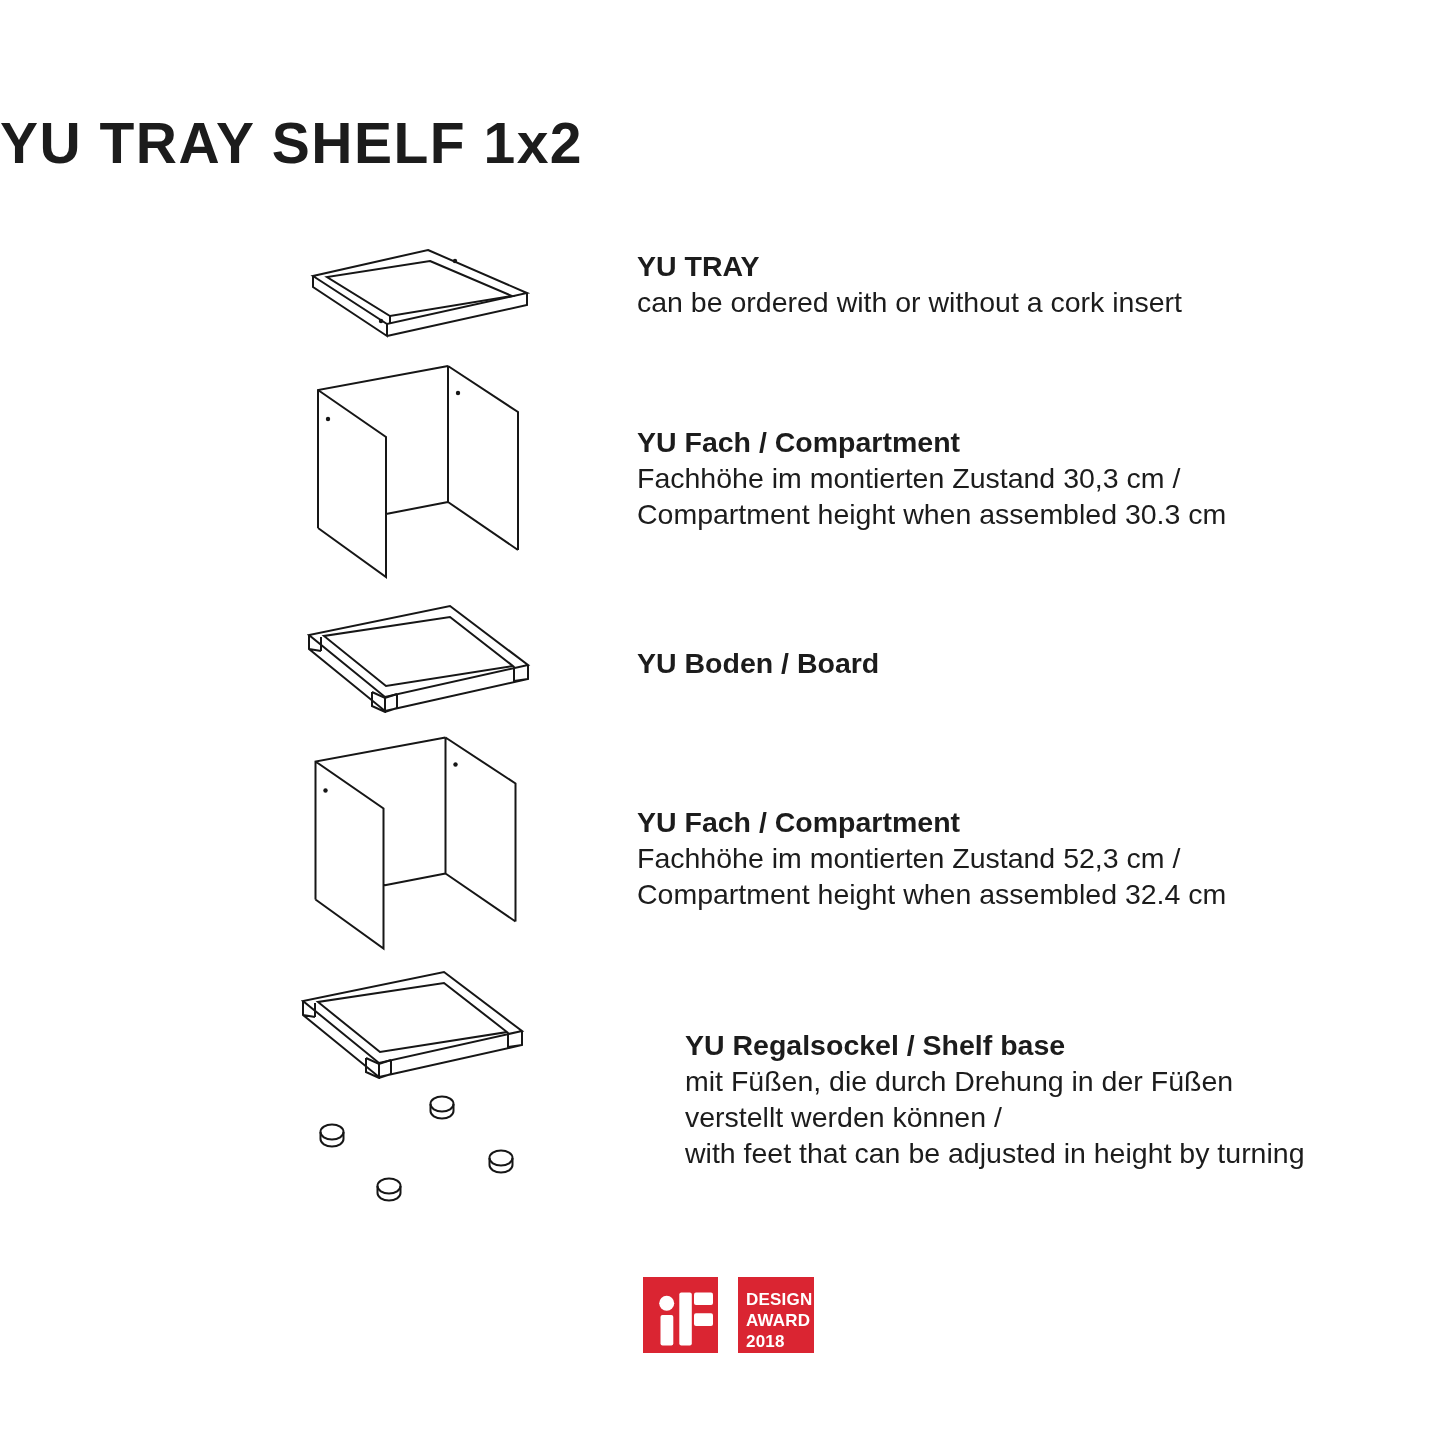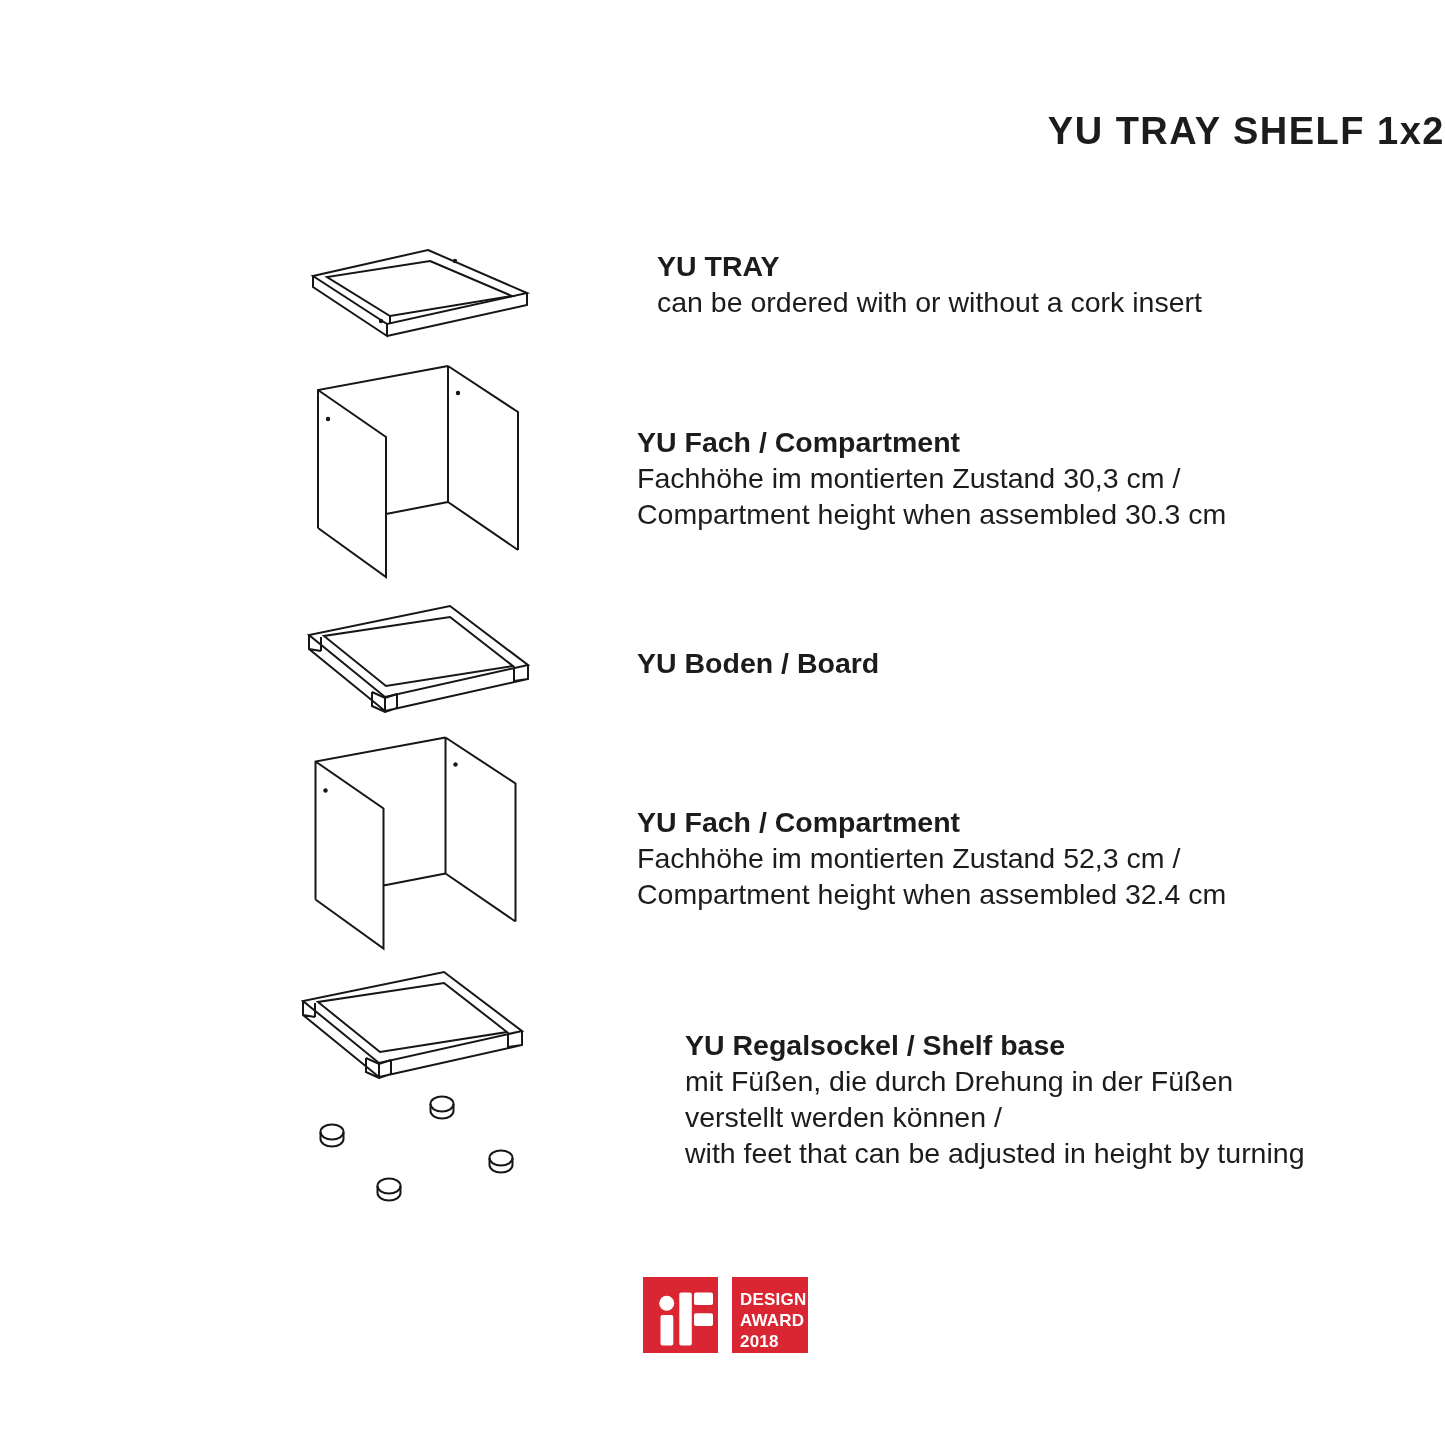--- a/index.html
+++ b/index.html
@@ -10,8 +10,8 @@
   .canvas{position:absolute;inset:0;}
   .diagram-svg{position:absolute;left:0;top:0;width:1445px;height:1445px;}
   .page-title{
-    position:absolute;top:110px;left:0;width:100%;text-align:right;
-    font-size:38px;font-weight:700;letter-spacing:1.5px;color:#1c1c1c;
+    position:absolute;top:110px;left:0;width:100%;text-align:left;
+    font-size:57px;font-weight:700;letter-spacing:1.5px;color:#1c1c1c;
   }
   .block{
     position:absolute;left:637px;width:720px;

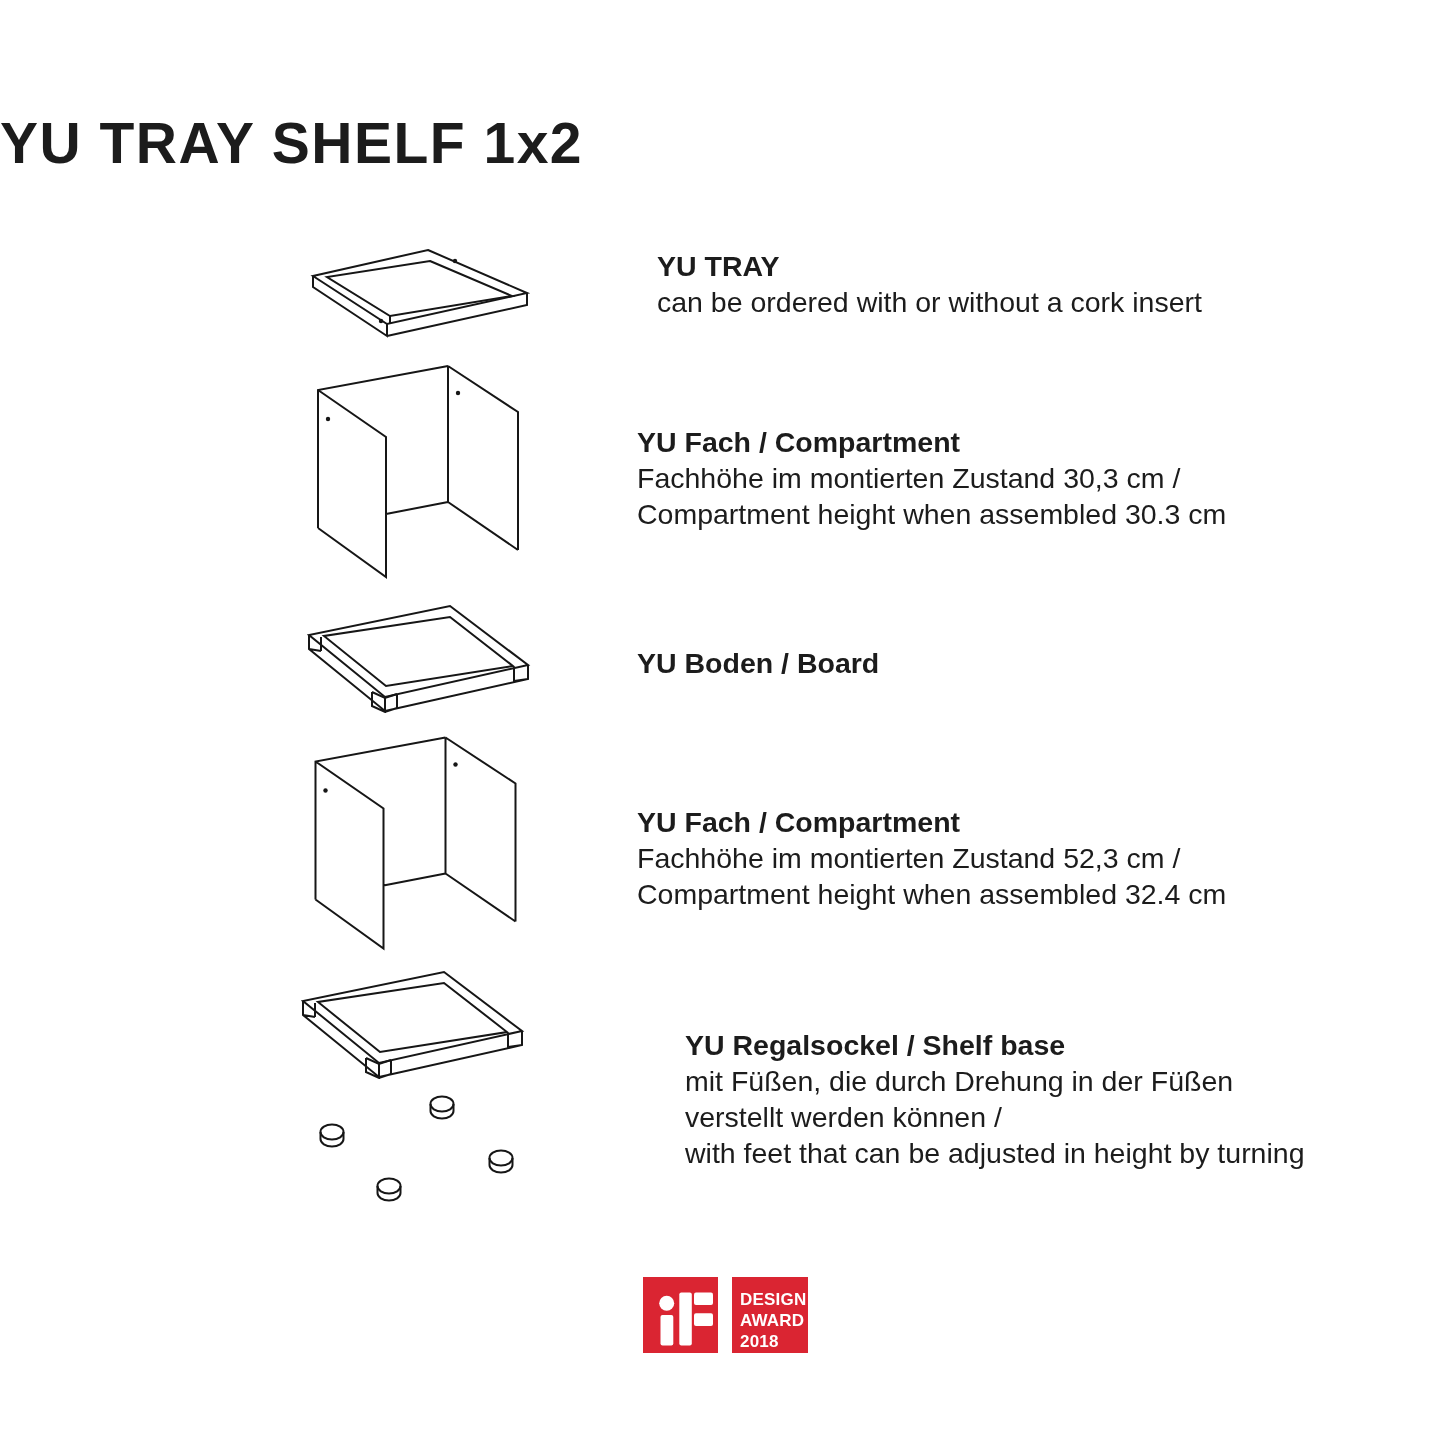--- a/index.html
+++ b/index.html
@@ -18,7 +18,7 @@
     font-size:28.5px;line-height:36px;color:#1c1c1c;
   }
   .block .heading{font-weight:700;}
-  .block-tray{top:248px;margin-left:20px;}
+  .block-tray{top:248px;}
   .block-comp-upper{top:424px;}
   .block-board{top:645px;}
   .block-comp-lower{top:804px;}

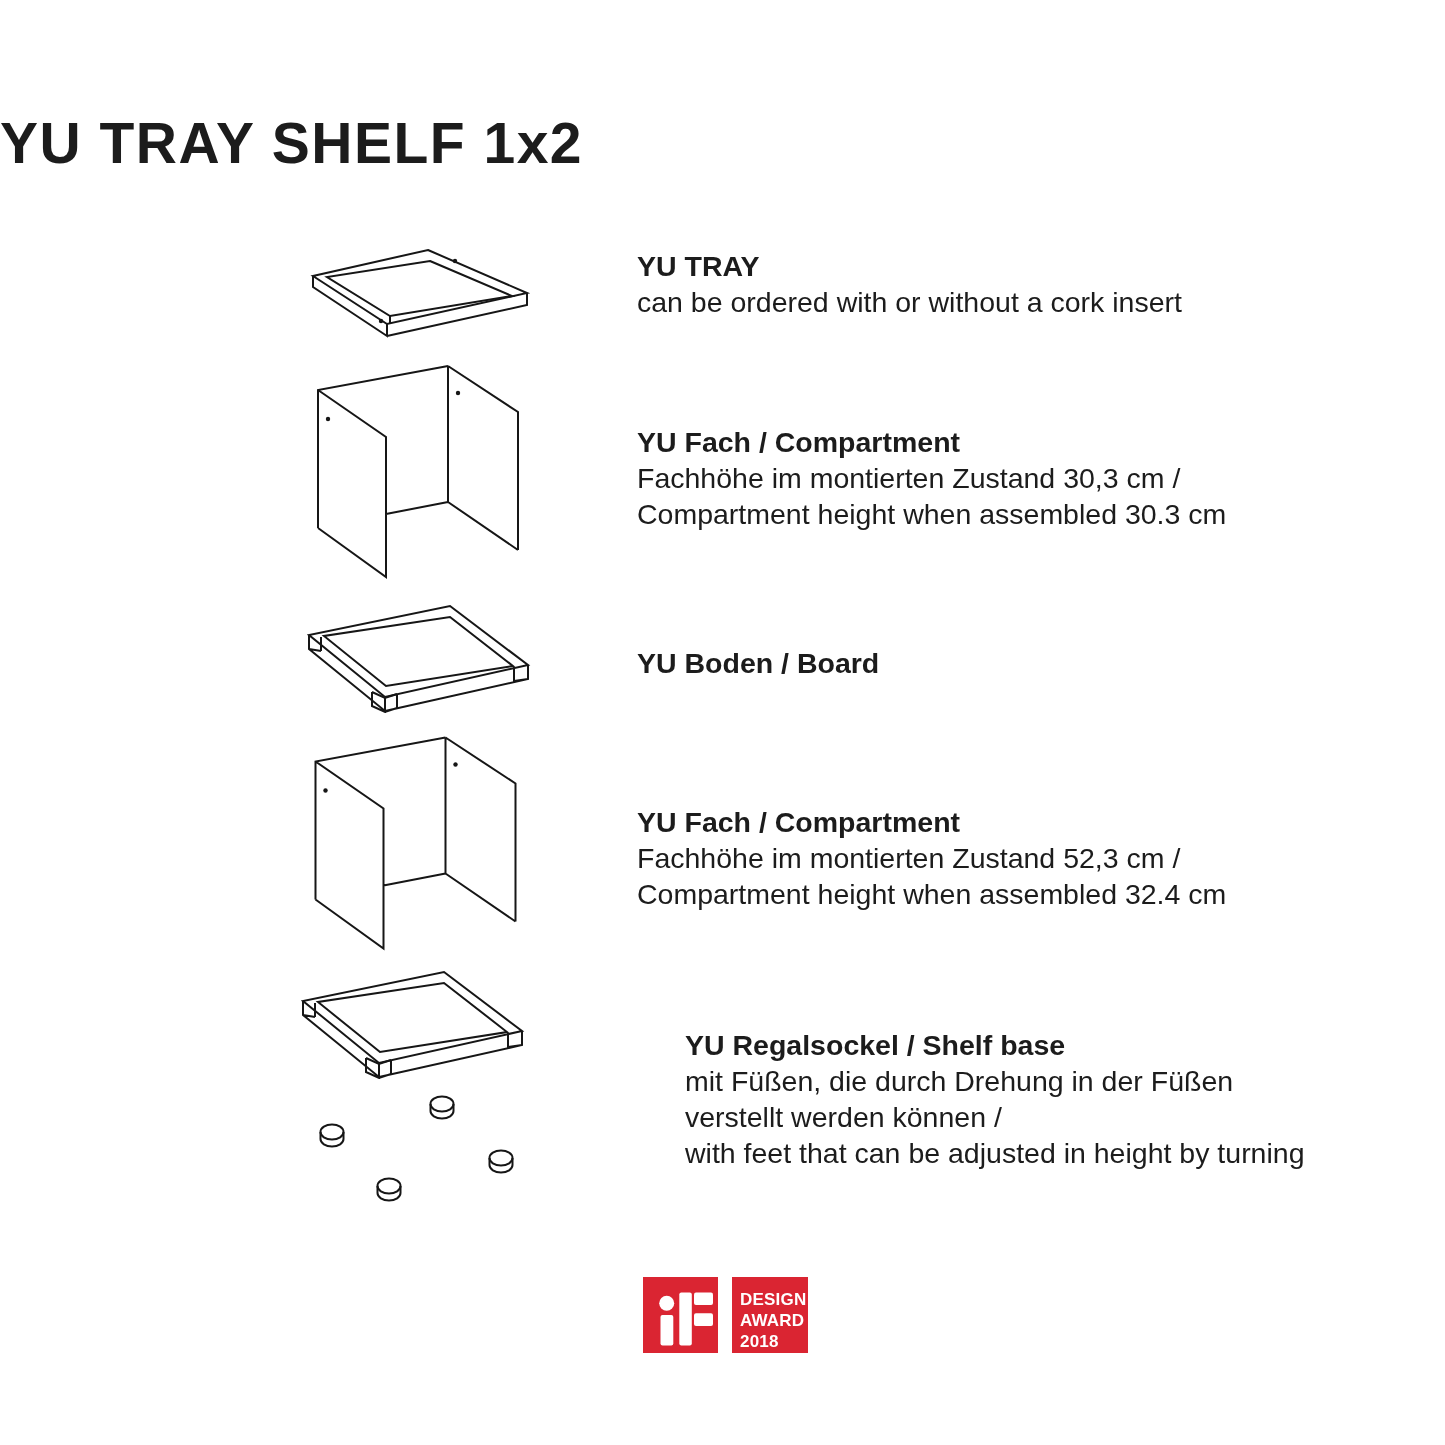--- a/index.html
+++ b/index.html
@@ -23,7 +23,7 @@
   .block-board{top:645px;}
   .block-comp-lower{top:804px;}
   .block-base{top:1027px;margin-left:48px;}
-  .badge{position:absolute;left:643px;top:1277px;display:flex;gap:14px;}
+  .badge{position:absolute;left:643px;top:1277px;display:flex;gap:20px;}
   .badge-sq{width:75px;height:76px;background:#da2532;}
   .badge-text{
     width:76px;height:76px;background:#da2532;color:#ffffff;

